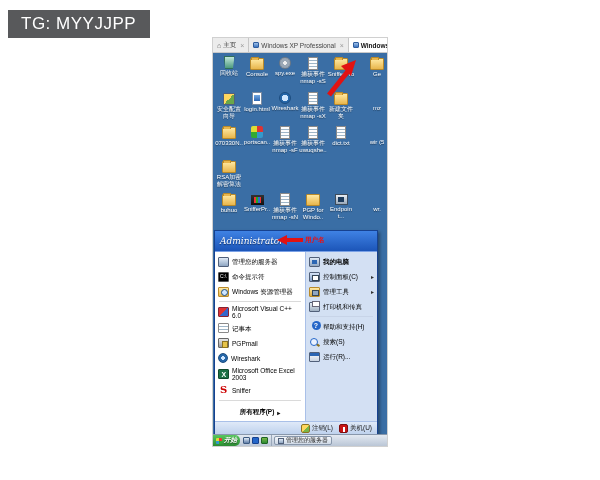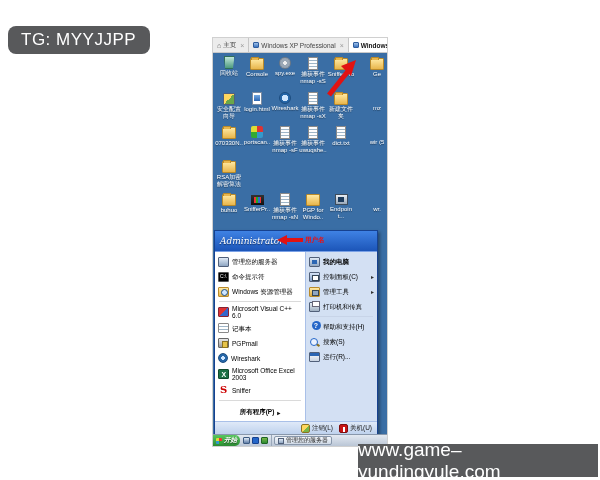--- a/index.html
+++ b/index.html
@@ -8,7 +8,7 @@
 
   
   .badge { position:absolute; background:#58595b; color:#fff; display:flex; align-items:center; }
-  .badge.tg { left:8px; top:26px; width:142px; height:28px; font-size:17px; padding-left:13px; letter-spacing:.5px;border-radius:8px; }
+  .badge.tg { left:8px; top:10px; width:142px; height:28px; font-size:17px; padding-left:13px; letter-spacing:.5px; }
   .badge.site { left:358px; top:444px; width:240px; height:33px; font-size:19px; justify-content:center; z-index:50; }
 
   

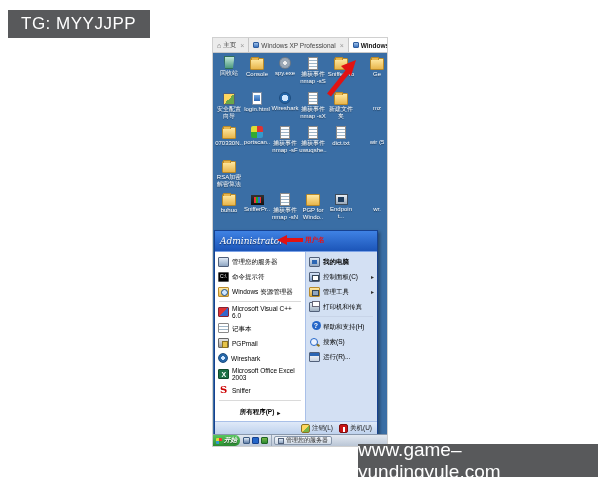--- a/index.html
+++ b/index.html
@@ -374,9 +374,6 @@
     </div>
   </div>
 
-  <div class="badge site">
-    <span>www.game–yundingyule.com</span>
-  </div>
 </div>
 
 </body></html>

